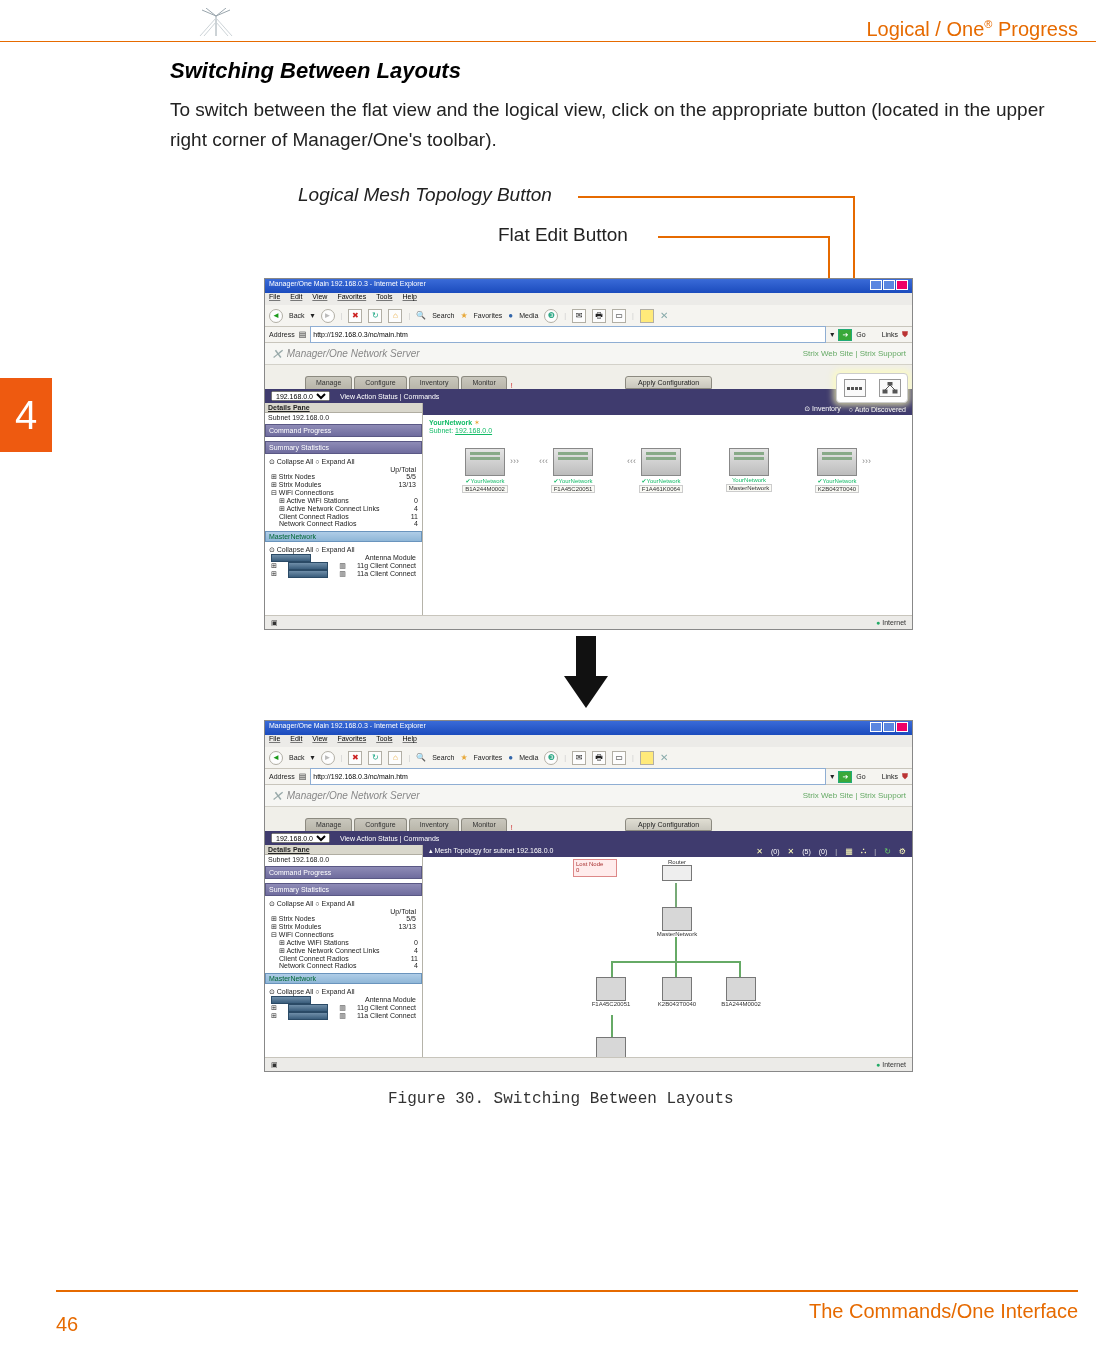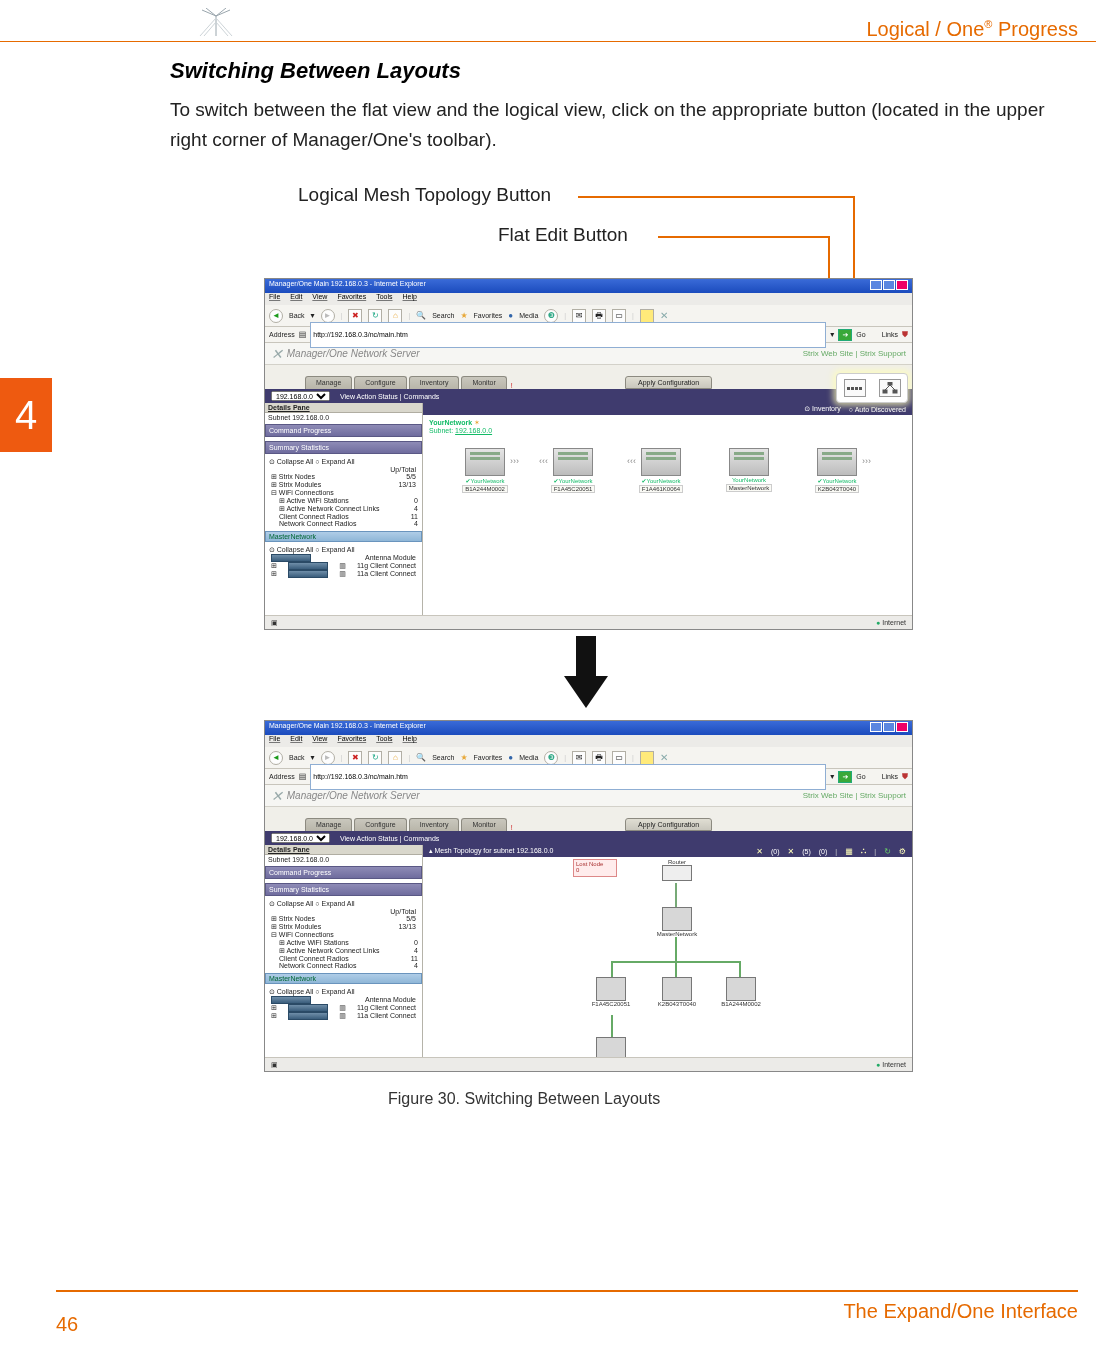--- a/index.html
+++ b/index.html
@@ -39,7 +39,7 @@
   }
   .callout-logical {
     position: absolute; left: 298px; top: 184px;
-    font-size: 19px; color: #222;
+    font-size: 19px; color: #222; font-style: italic;
   }
   .leader-logical {
     position: absolute; left: 578px; top: 196px; width: 275px; height: 2px;

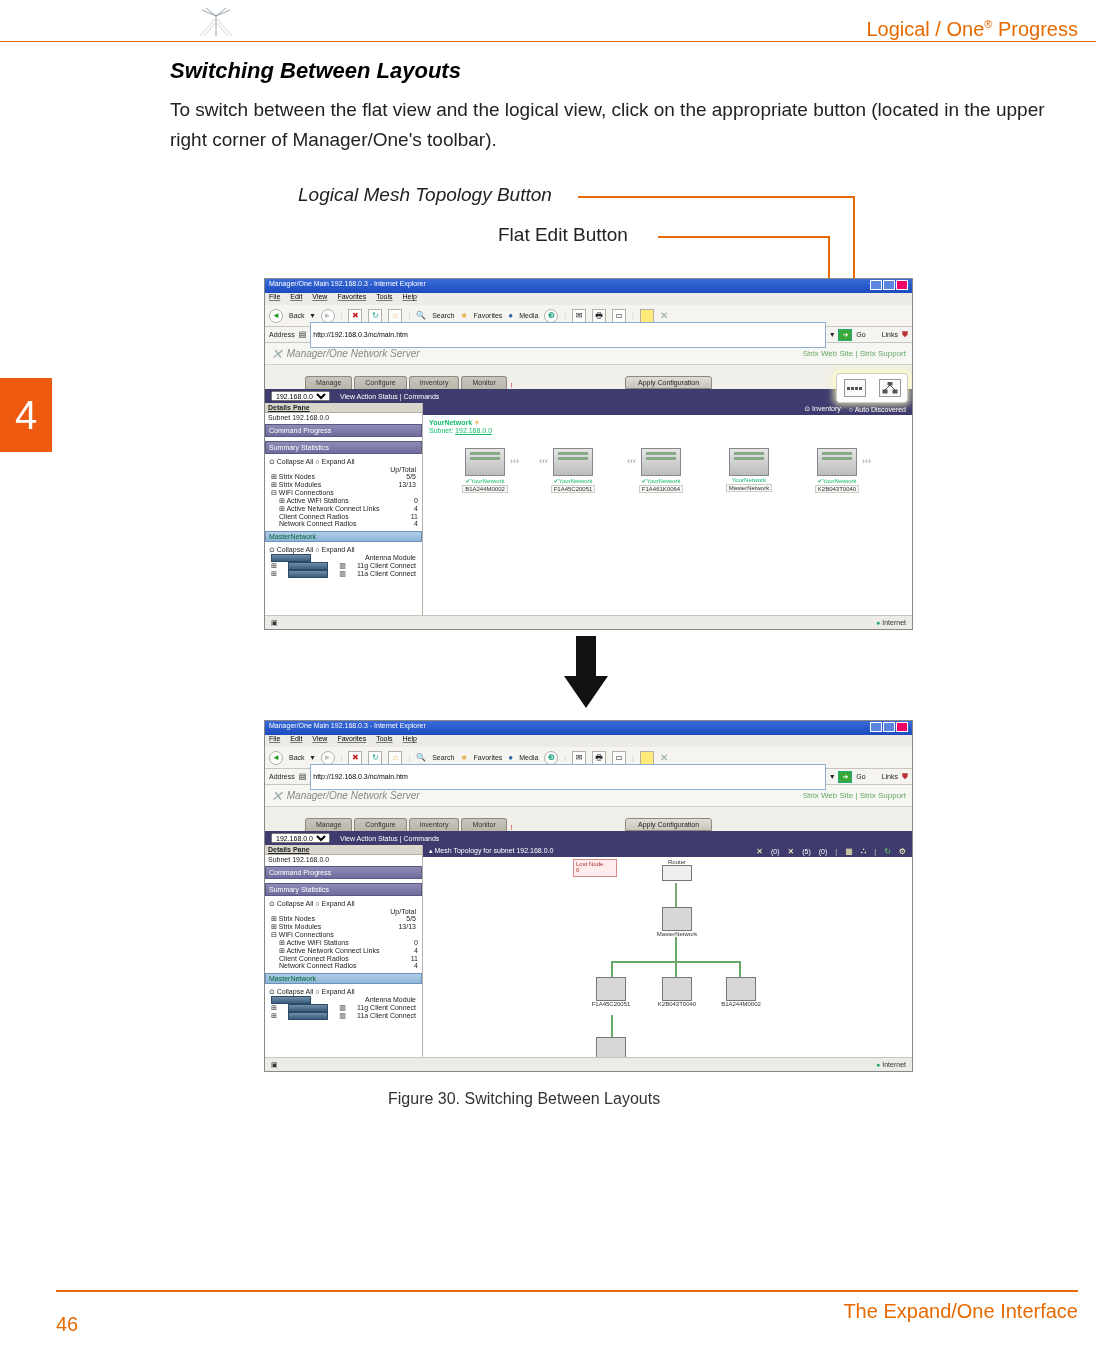--- a/index.html
+++ b/index.html
@@ -104,7 +104,7 @@
   .ico { font-size:8px; line-height:1; }
   .green { color:#1a9a1a;} .red { color:#c22;}
   .addr { height: 16px; background:#f5f4f0; border-bottom:1px solid #c8c5bc; display:flex; align-items:center; gap:4px; padding:0 4px;}
-  .addr input { flex:1; height:26px; font-size:7px; padding:0 2px; border:1px solid #8faed3;}
+  .addr input { flex:1; height:17px; font-size:7px; padding:0 2px; border:1px solid #8faed3;}
   .gobtn { width:14px; height:12px; background:#39a839; border:1px solid #2a7; color:#fff; display:flex;align-items:center;justify-content:center;}
   .apphdr { height:22px; background:#f6f6f3; display:flex; align-items:center; justify-content:space-between; padding:0 6px; border-bottom:1px solid #d3d1c9;}
   .apphdr .left { display:flex; align-items:center; gap:4px; color:#888; font-size:10px; font-style:italic;}

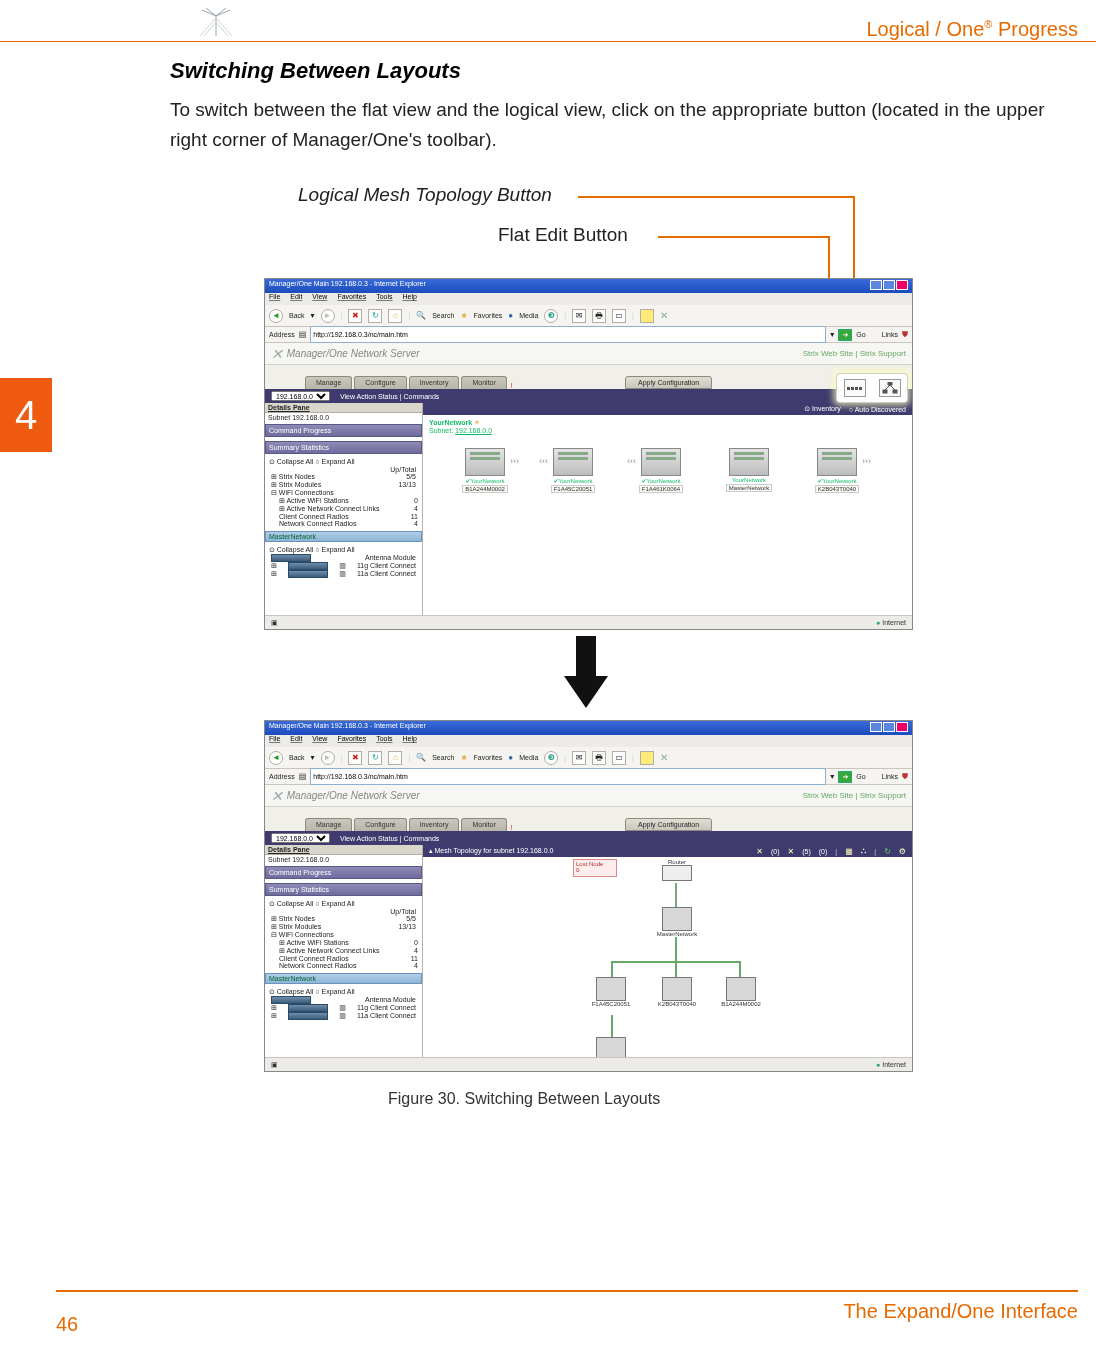--- a/index.html
+++ b/index.html
@@ -167,7 +167,7 @@
   .big-arrow .stem { position:absolute; left:12px; top:0; width:20px; height:44px; background:#111;}
   .big-arrow .head { position:absolute; left:0; top:40px; width:0;height:0; border-left:22px solid transparent; border-right:22px solid transparent; border-top:32px solid #111;}
   
-  .fig-caption { position:absolute; left:388px; top:1090px; font-size:16px; color:#333;}
+  .fig-caption { position:absolute; left:388px; top:1090px; font-size:16px; color:#333;font-family:Liberation Mono, monospace;}
   
   .footer-rule { position:absolute; left:56px; right:18px; top:1290px; height:1.5px; background:#e66a00;}
   .page-num { position:absolute; left:56px; top:1300px; font-size:20px; color:#e66a00;margin-top:13px;}

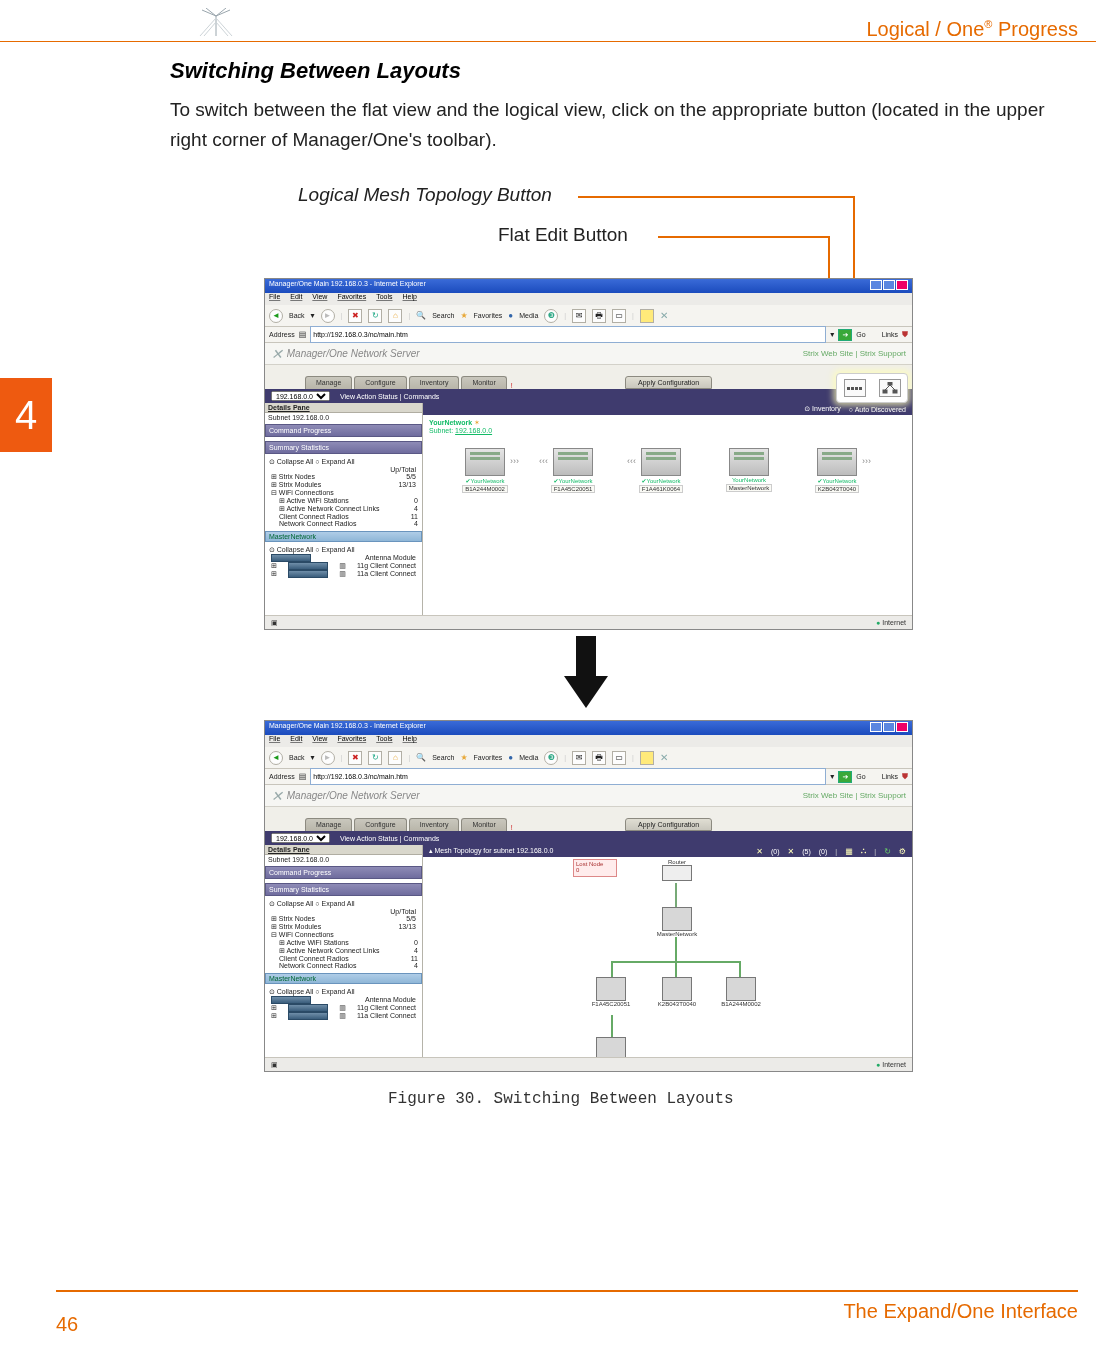--- a/index.html
+++ b/index.html
@@ -641,6 +641,6 @@
 
 <div class="footer-rule"></div>
 <div class="page-num">46</div>
-<div class="footer-title">The Expand/One Interface</div>
+<div class="footer-title">The Commands/One Interface</div>
 
 </body></html>

